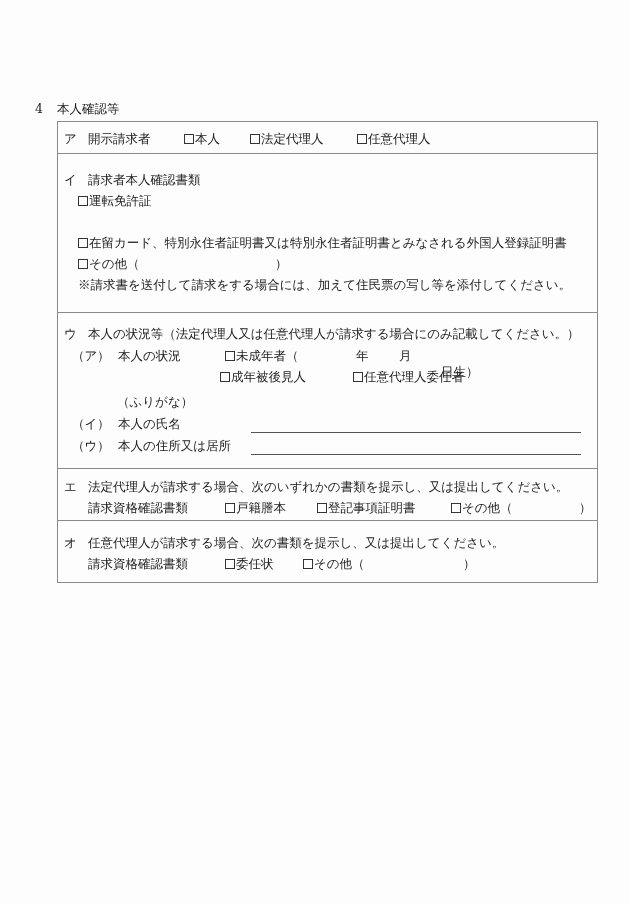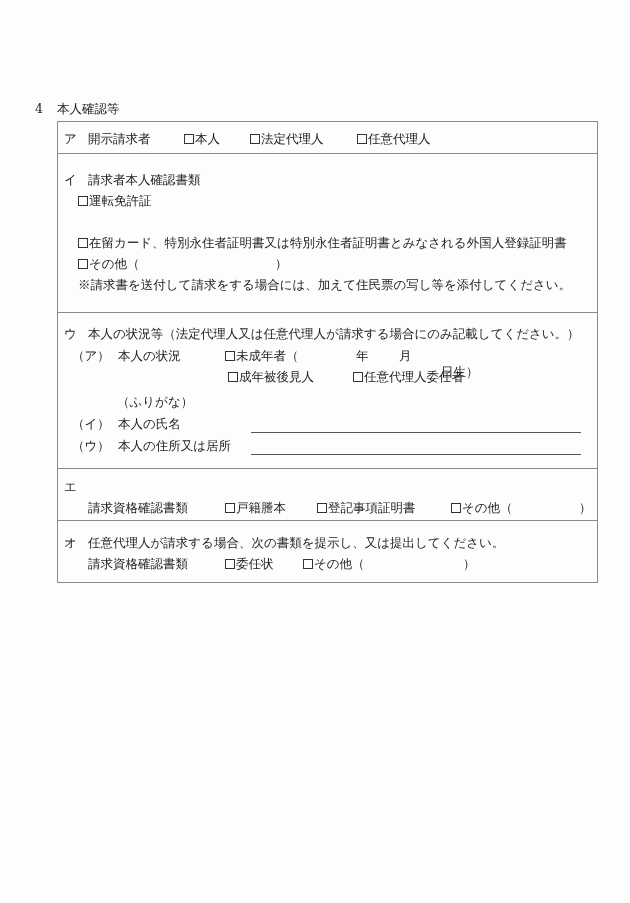--- a/index.html
+++ b/index.html
@@ -55,7 +55,7 @@
   <div class="abs" style="left:341px; top:226px;">月</div>
   <div class="abs" style="left:383px; top:242px;">日生）</div>
 
-  <div class="abs" style="left:170px; top:247px;"><span class="cb"></span><span>成年被後見人</span></div>
+  <div class="abs" style="left:162px; top:247px;"><span class="cb"></span><span>成年被後見人</span></div>
   <div class="abs" style="left:285px; top:247px;padding-left:10px;"><span class="cb"></span><span>任意代理人委任者</span></div>
 
   <div class="abs" style="left:59px; top:272px;">（ふりがな）</div>

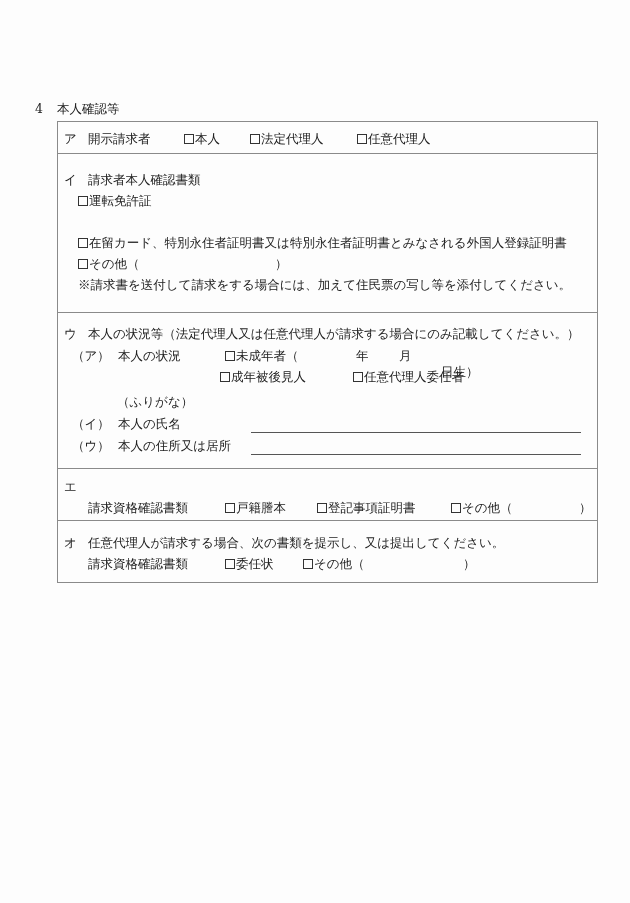--- a/index.html
+++ b/index.html
@@ -71,6 +71,7 @@
   <div class="divider" style="top:346px;"></div>
 
   <div class="abs" style="left:6px; top:357px;">エ</div>
+  <div class="abs" style="left:30px; top:357px;">法定代理人が請求する場合、次のいずれかの書類を提示し、又は提出してください。</div>
   <div class="abs" style="left:30px; top:378px;">請求資格確認書類</div>
   <div class="abs" style="left:167px; top:378px;text-align:right;"><span class="cb"></span><span>戸籍謄本</span></div>
   <div class="abs" style="left:259px; top:378px;"><span class="cb"></span><span>登記事項証明書</span></div>

